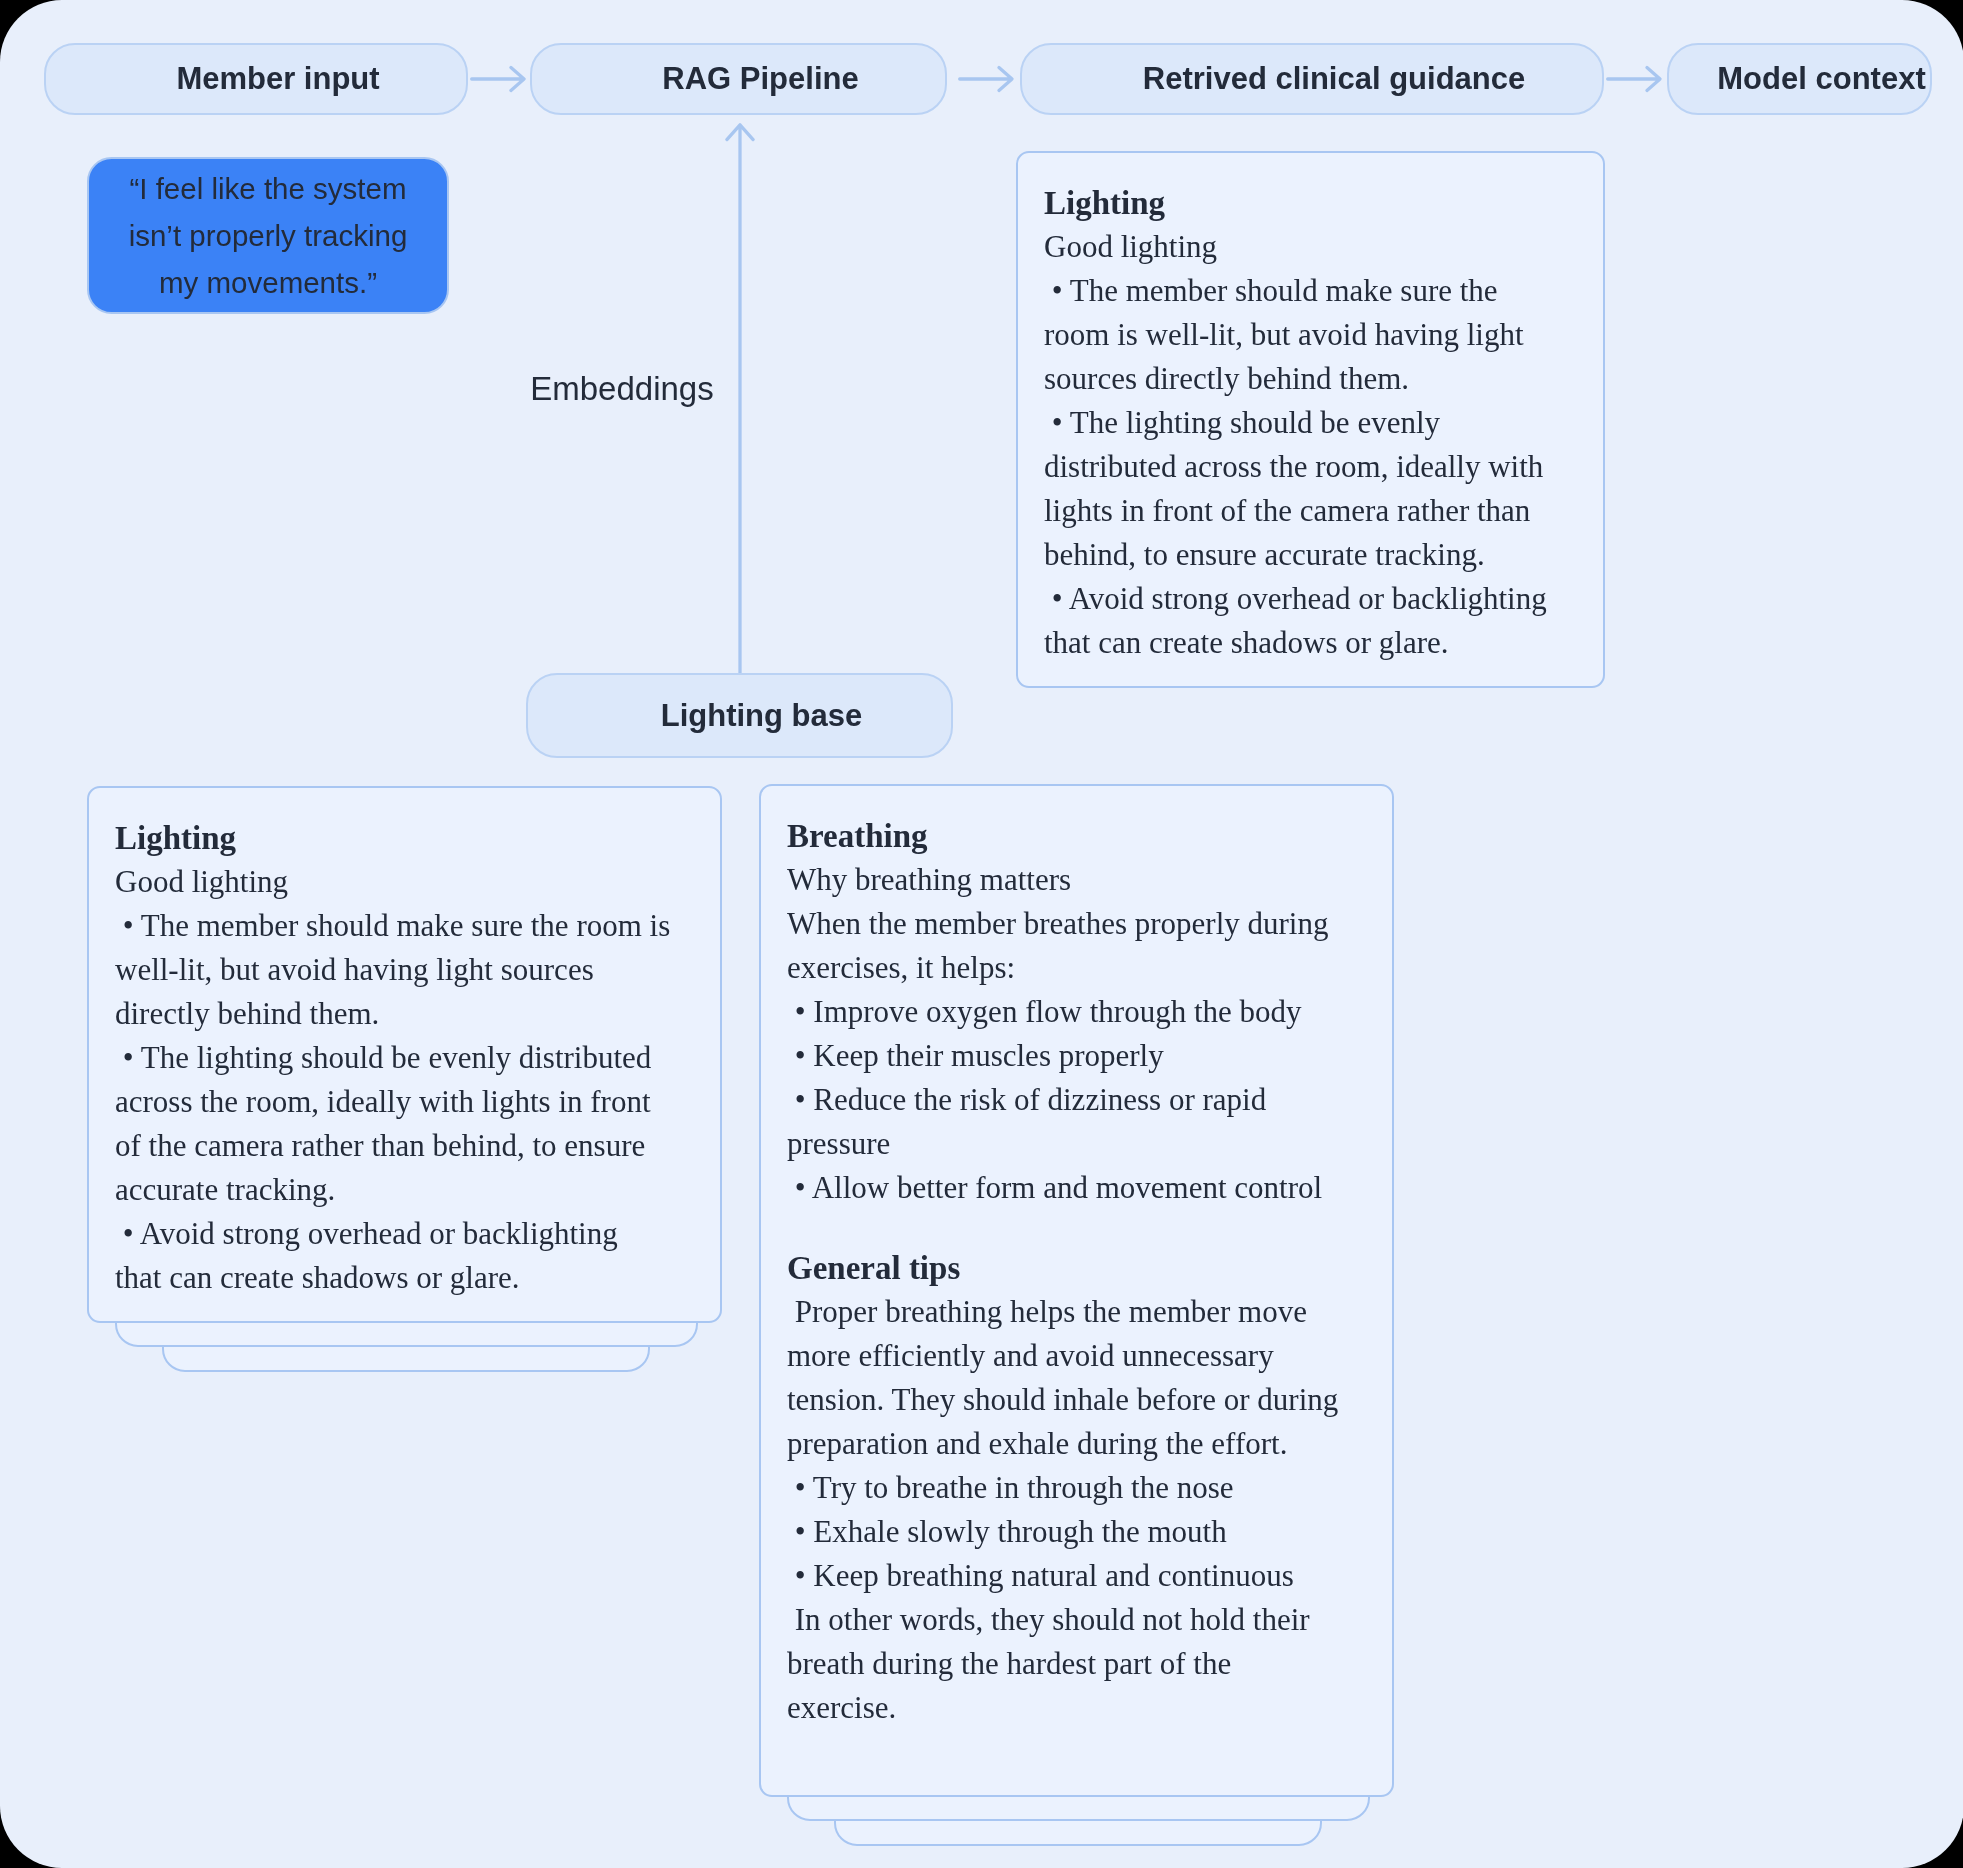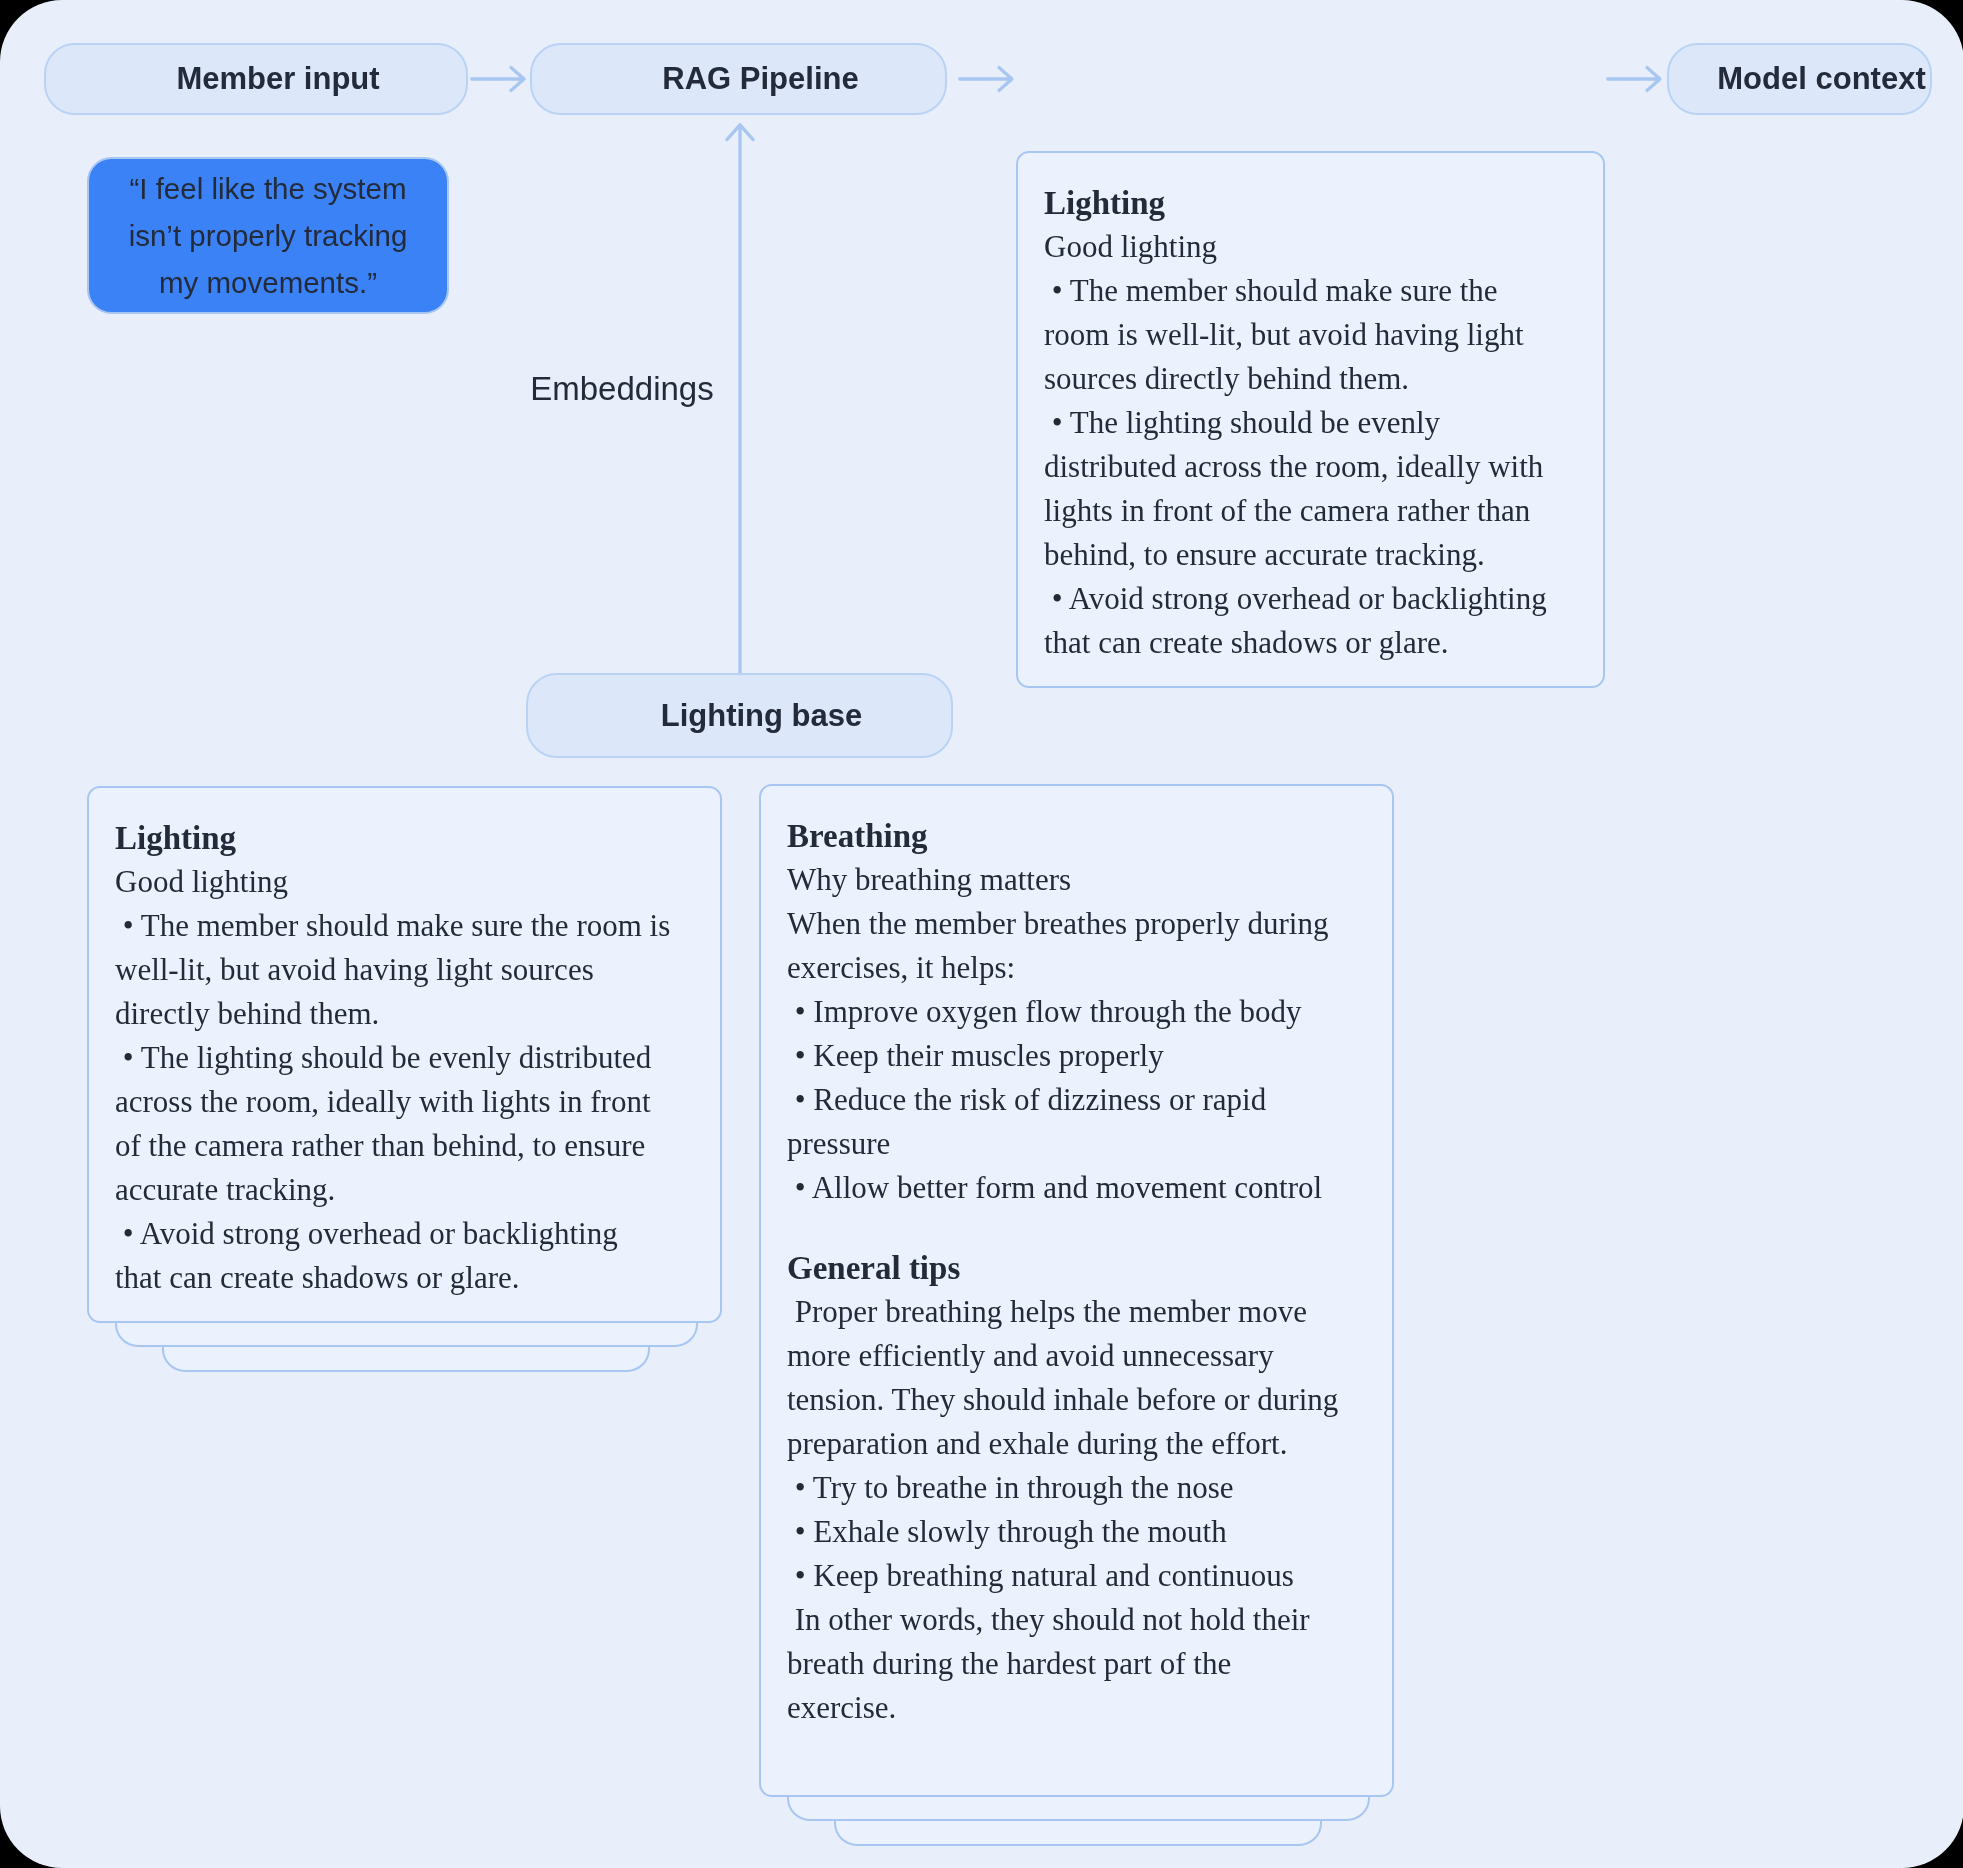--- a/index.html
+++ b/index.html
@@ -77,6 +77,9 @@
       </svg>
     </div>
 
+    <div class="pill" id="pill-retrieved">
+      <span>Retrived clinical guidance</span>
+    </div>
 
     <div class="harrow" id="arrow-3">
       <svg width="100%" height="100%" viewBox="0 0 72 44">

